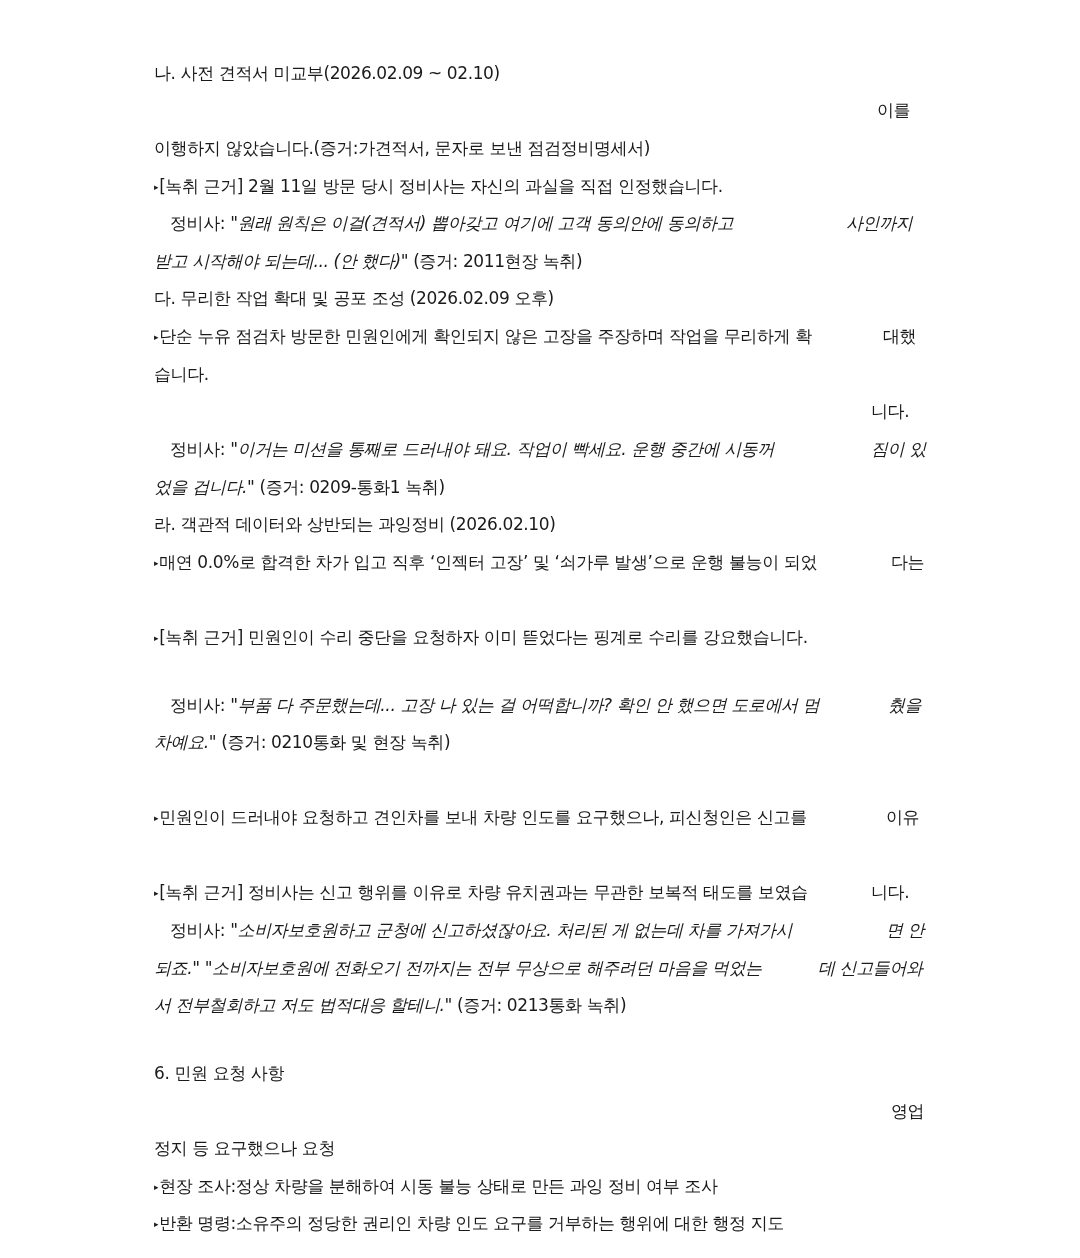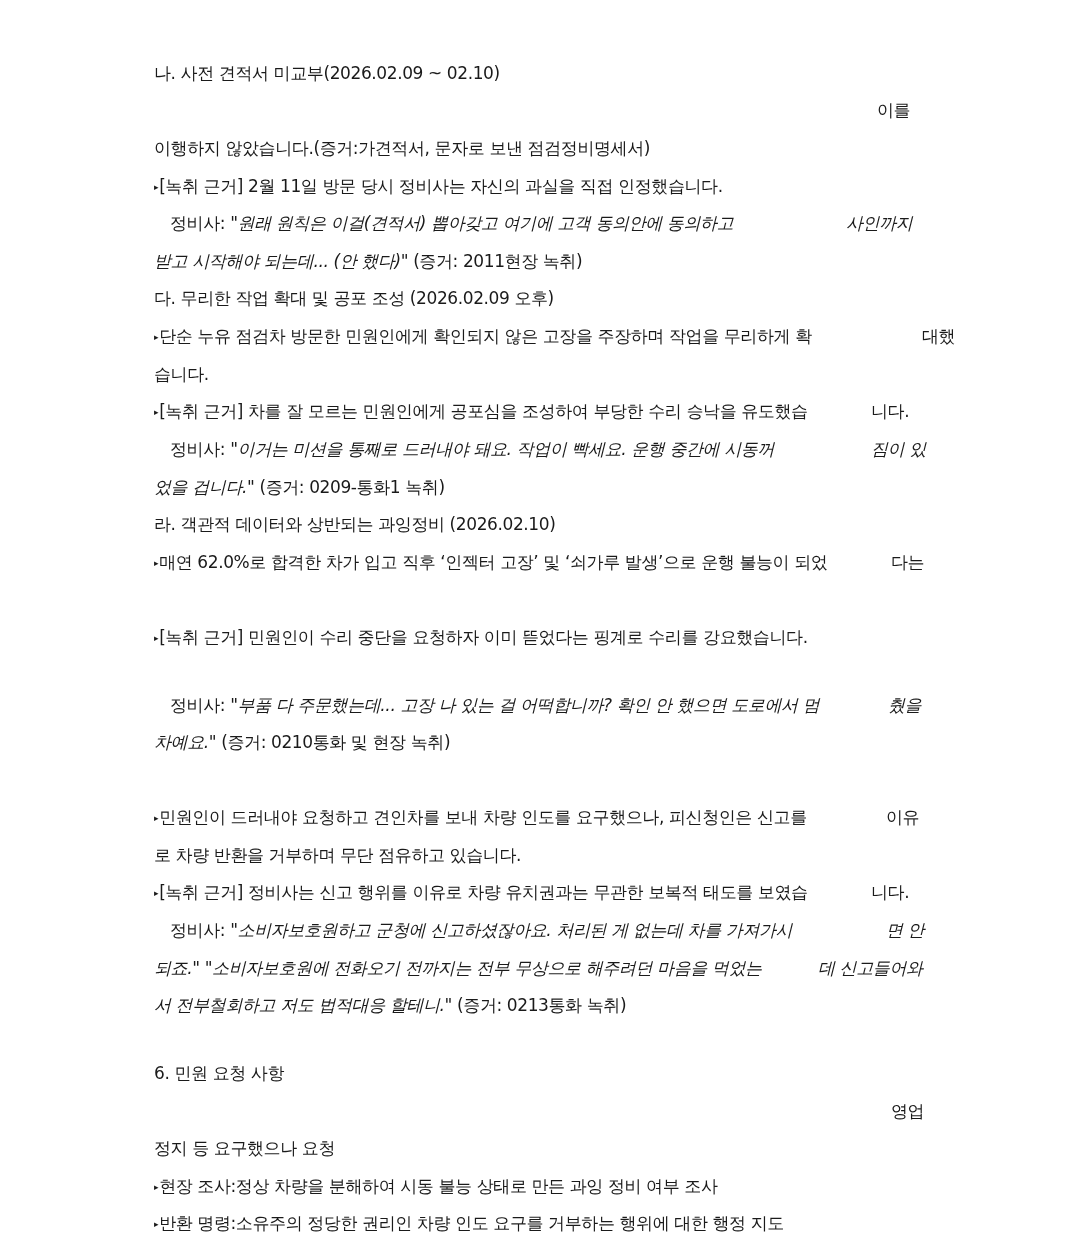--- a/index.html
+++ b/index.html
@@ -56,7 +56,7 @@
   <div class="line" style="top:287px">다. 무리한 작업 확대 및 공포 조성 (2026.02.09 오후)</div>
 
   <div class="line" style="top:325px"><span class="bullet">▸</span><span>단순 누유 점검차 방문한 민원인에게 확인되지 않은 고장을 주장하며 작업을 무리하게 확</span></div>
-  <div class="line right" style="top:325px; left:922px">대했</div>
+  <div class="line right" style="top:325px; left:883px">대했</div>
   <div class="line" style="top:363px">습니다.</div>
 
   <div class="line" style="top:400px"><span class="bullet">▸</span><span>[녹취 근거] 차를 잘 모르는 민원인에게 공포심을 조성하여 부당한 수리 승낙을 유도했습</span></div>

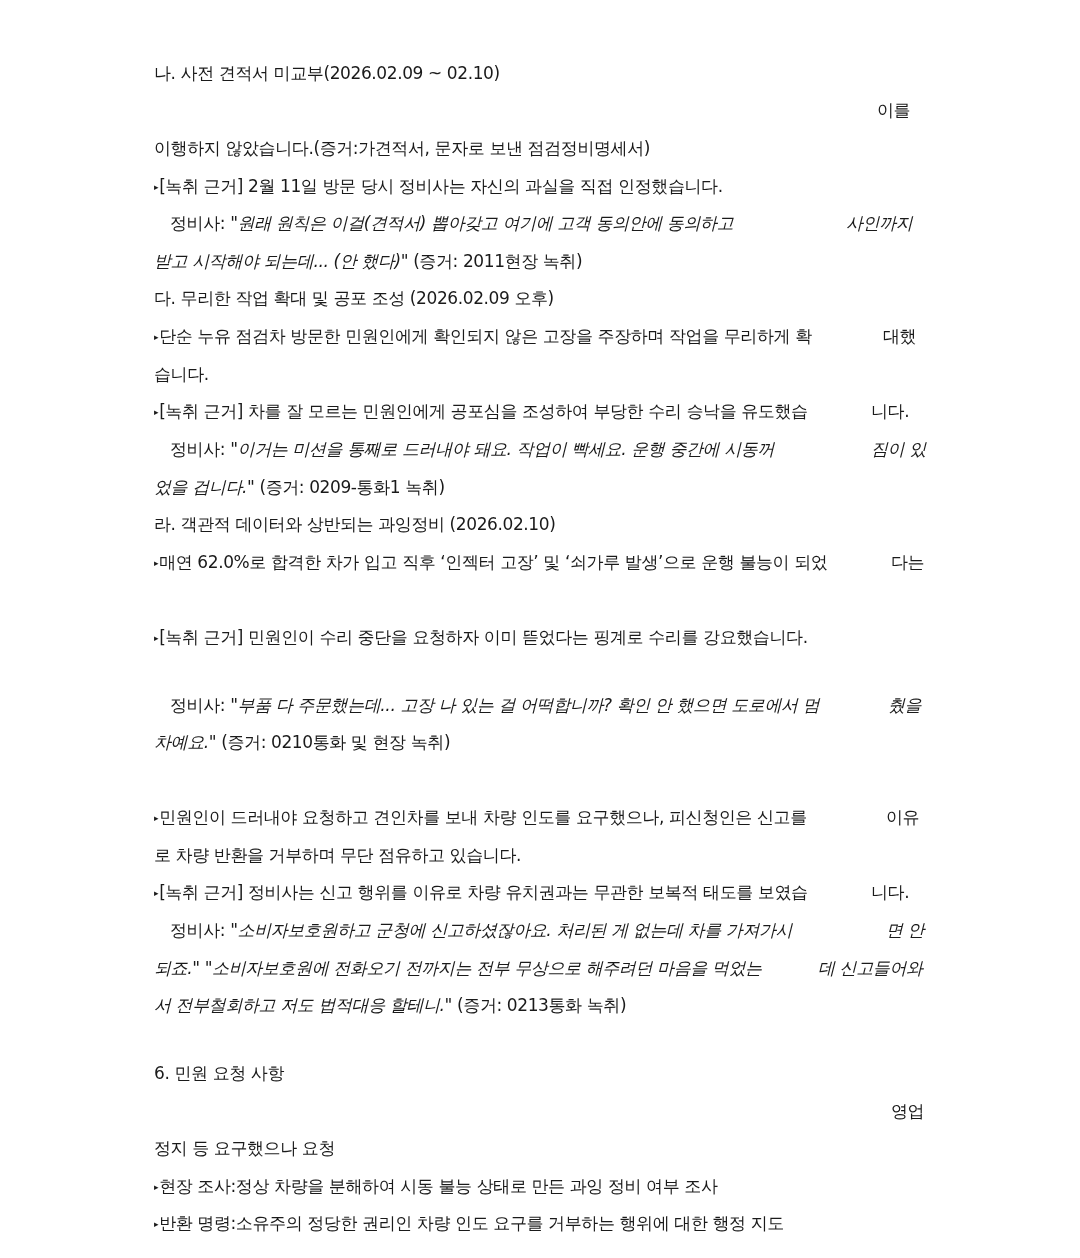--- a/index.html
+++ b/index.html
@@ -59,7 +59,6 @@
   <div class="line right" style="top:325px; left:883px">대했</div>
   <div class="line" style="top:363px">습니다.</div>
 
-  <div class="line" style="top:400px"><span class="bullet">▸</span><span>[녹취 근거] 차를 잘 모르는 민원인에게 공포심을 조성하여 부당한 수리 승낙을 유도했습</span></div>
   <div class="line right" style="top:400px; left:871px">니다.</div>
 
   <div class="line indent" style="top:438px"><span>정비사: </span><span class="it">"이거는 미션을 통째로 드러내야 돼요. 작업이 빡세요. 운행 중간에 시동꺼</span></div>

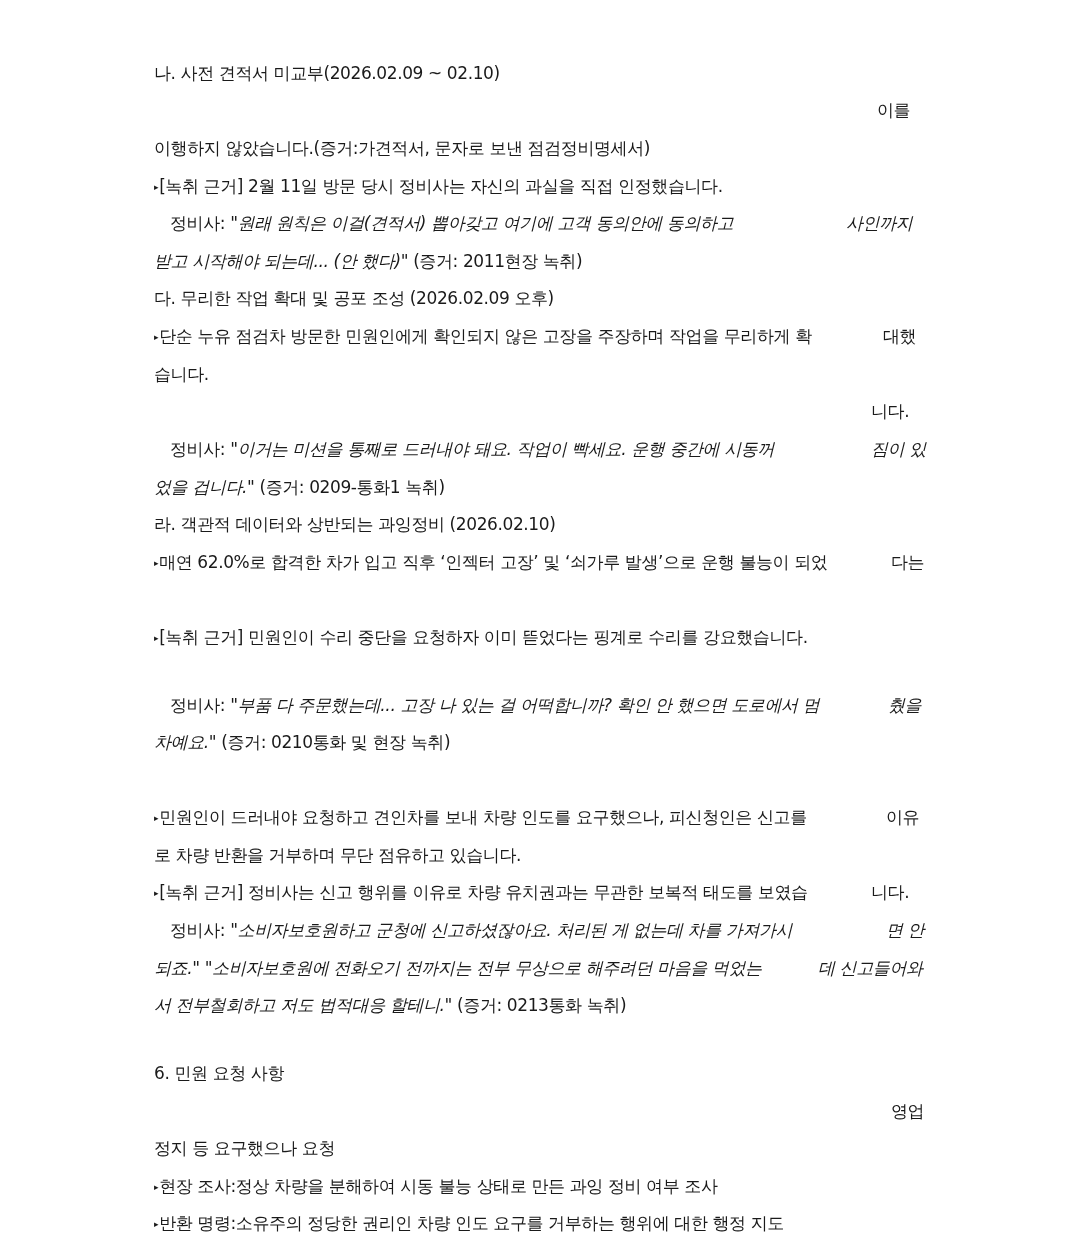--- a/index.html
+++ b/index.html
@@ -67,7 +67,7 @@
 
   <div class="line" style="top:513px">라. 객관적 데이터와 상반되는 과잉정비 (2026.02.10)</div>
 
-  <div class="line" style="top:551px"><span class="bullet">▸</span><span>매연 62.0%로 합격한 차가 입고 직후 ‘인젝터 고장’ 및 ‘쇠가루 발생’으로 운행 불능이 되었</span></div>
+  <div class="line" style="top:551px"><span class="bullet">▸</span><span>매연 0.0%로 합격한 차가 입고 직후 ‘인젝터 고장’ 및 ‘쇠가루 발생’으로 운행 불능이 되었</span></div>
   <div class="line right" style="top:551px; left:891px">다는</div>
 
   <div class="line" style="top:626px"><span class="bullet">▸</span><span>[녹취 근거] 민원인이 수리 중단을 요청하자 이미 뜯었다는 핑계로 수리를 강요했습니다.</span></div>

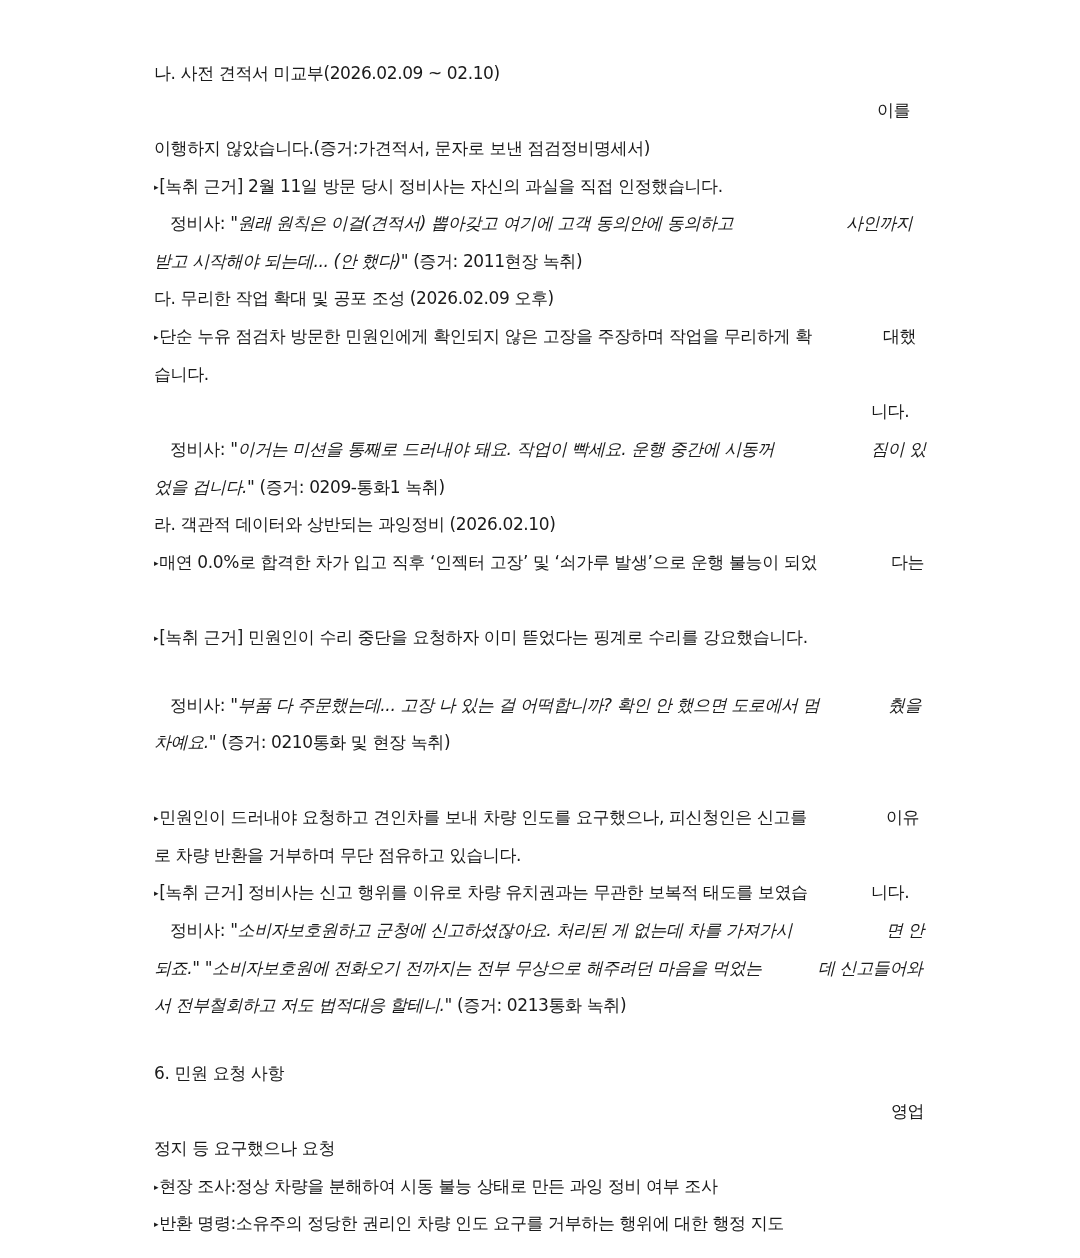--- a/index.html
+++ b/index.html
@@ -79,7 +79,6 @@
 
   <div class="line" style="top:806px"><span class="bullet">▸</span><span>민원인이 드러내야 요청하고 견인차를 보내 차량 인도를 요구했으나, 피신청인은 신고를</span></div>
   <div class="line right" style="top:806px; left:886px">이유</div>
-  <div class="line" style="top:844px">로 차량 반환을 거부하며 무단 점유하고 있습니다.</div>
 
   <div class="line" style="top:881px"><span class="bullet">▸</span><span>[녹취 근거] 정비사는 신고 행위를 이유로 차량 유치권과는 무관한 보복적 태도를 보였습</span></div>
   <div class="line right" style="top:881px; left:871px">니다.</div>

